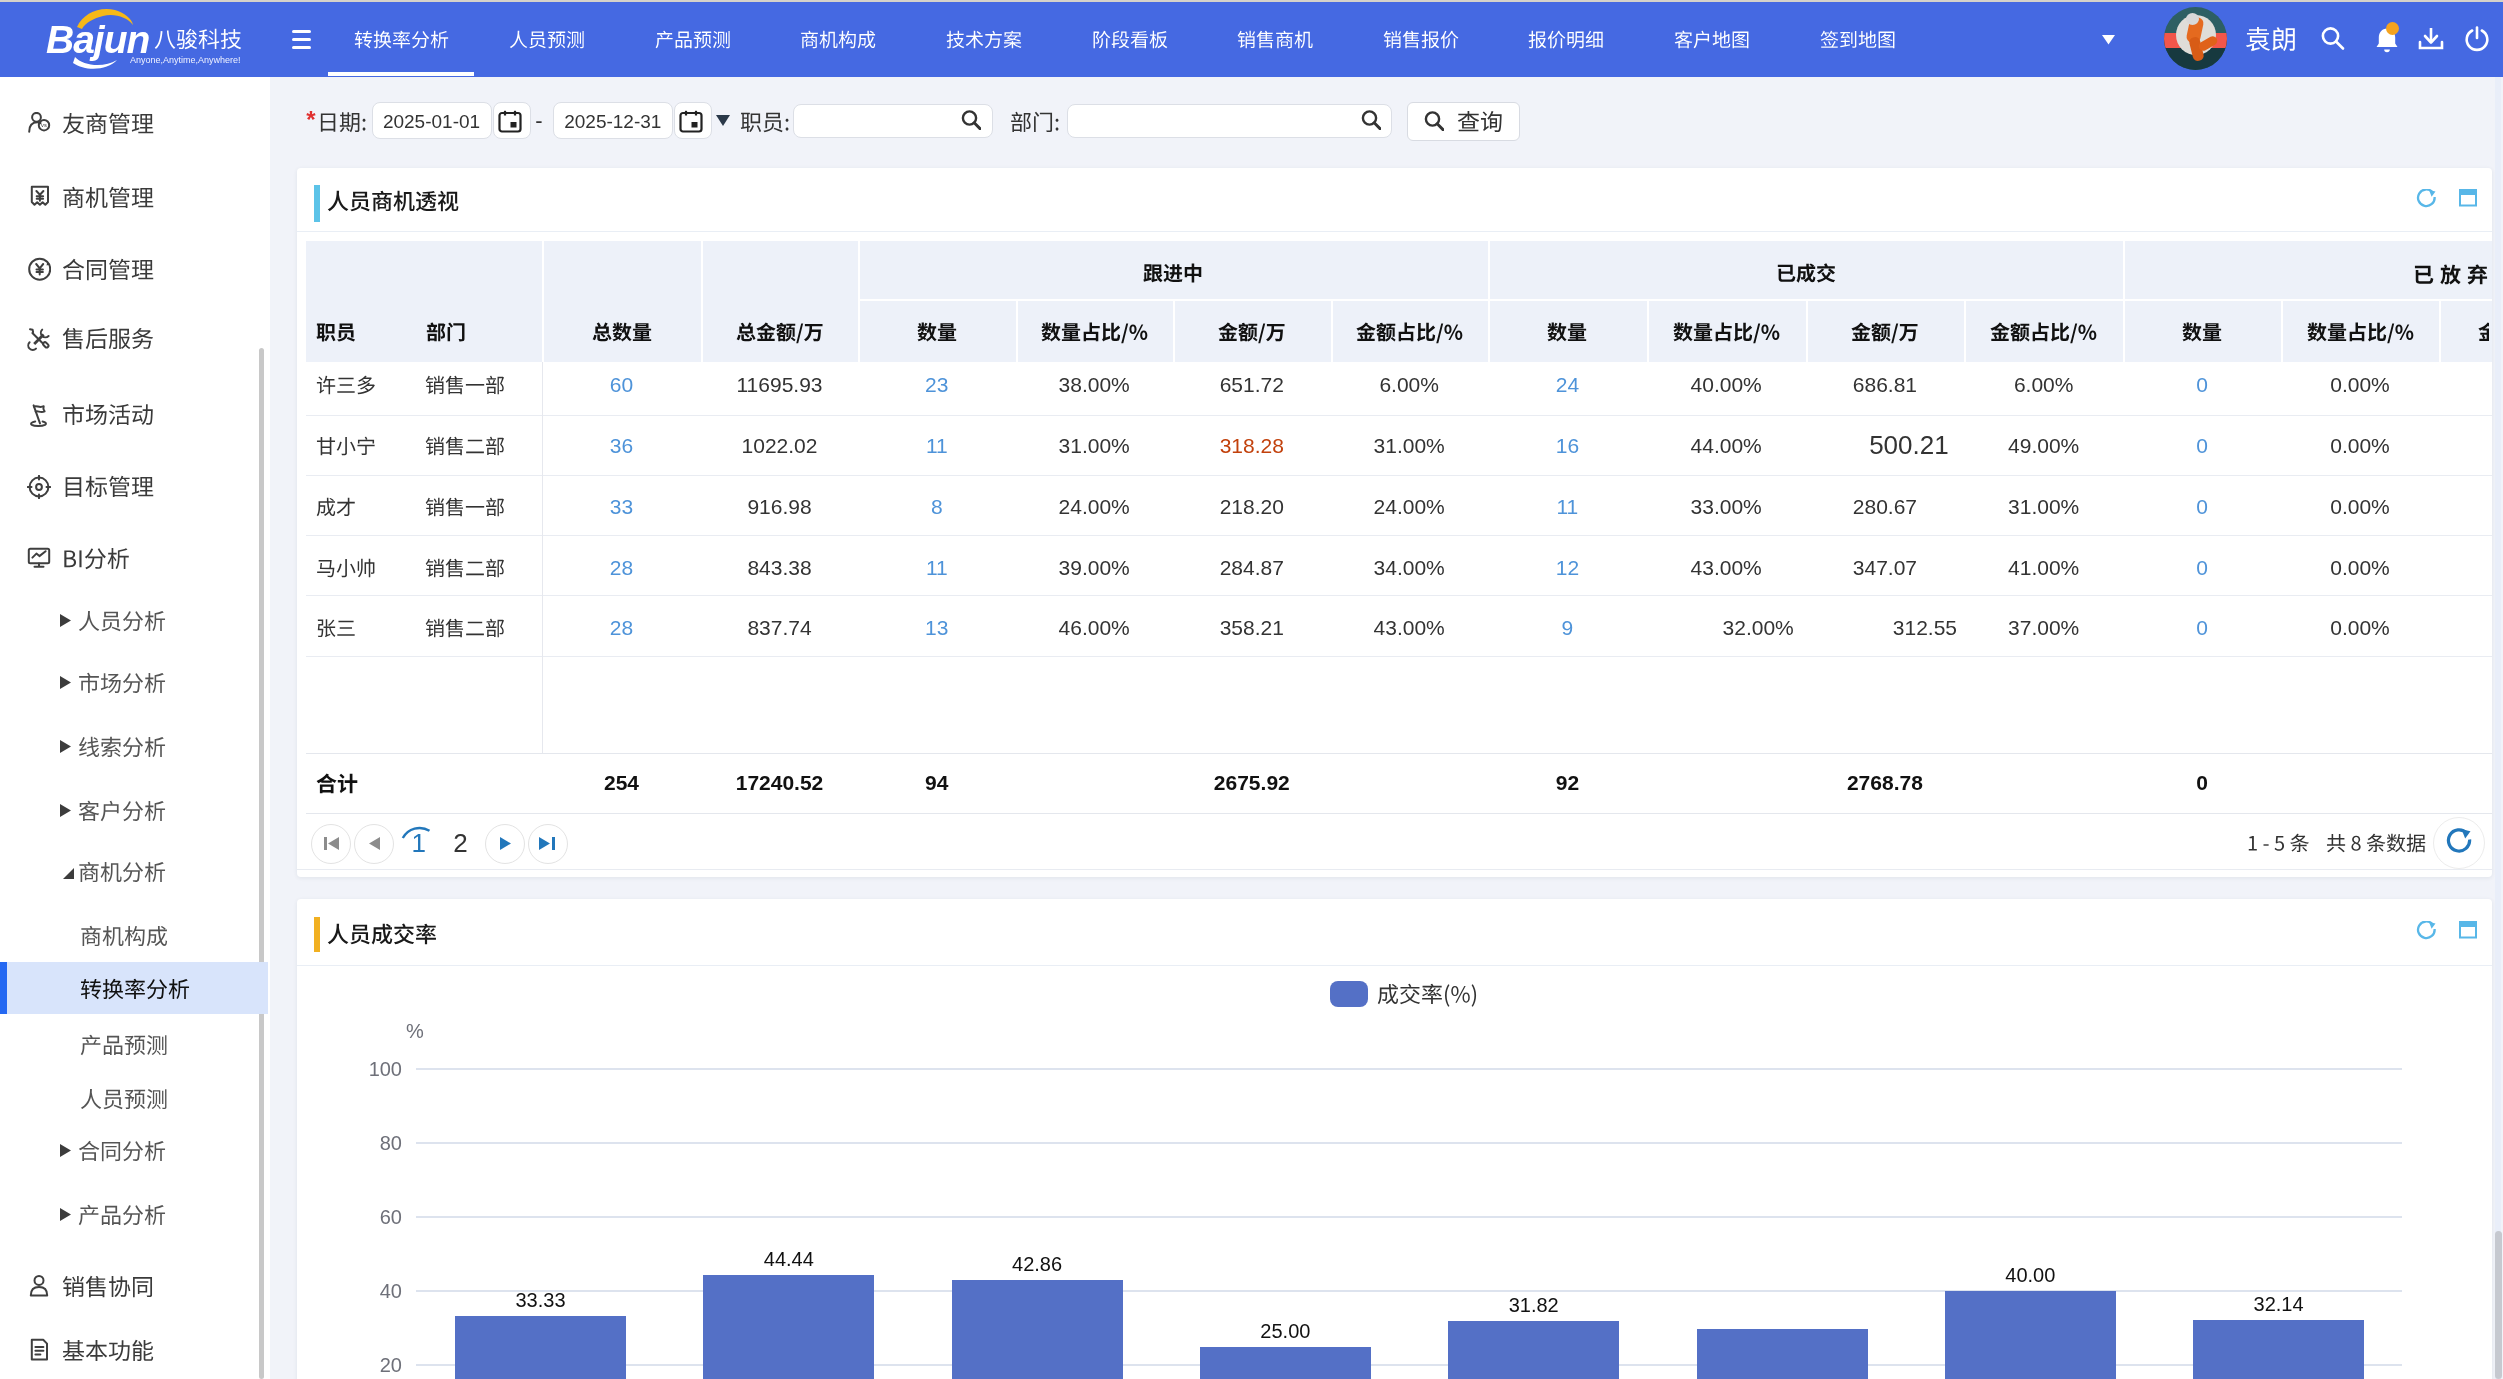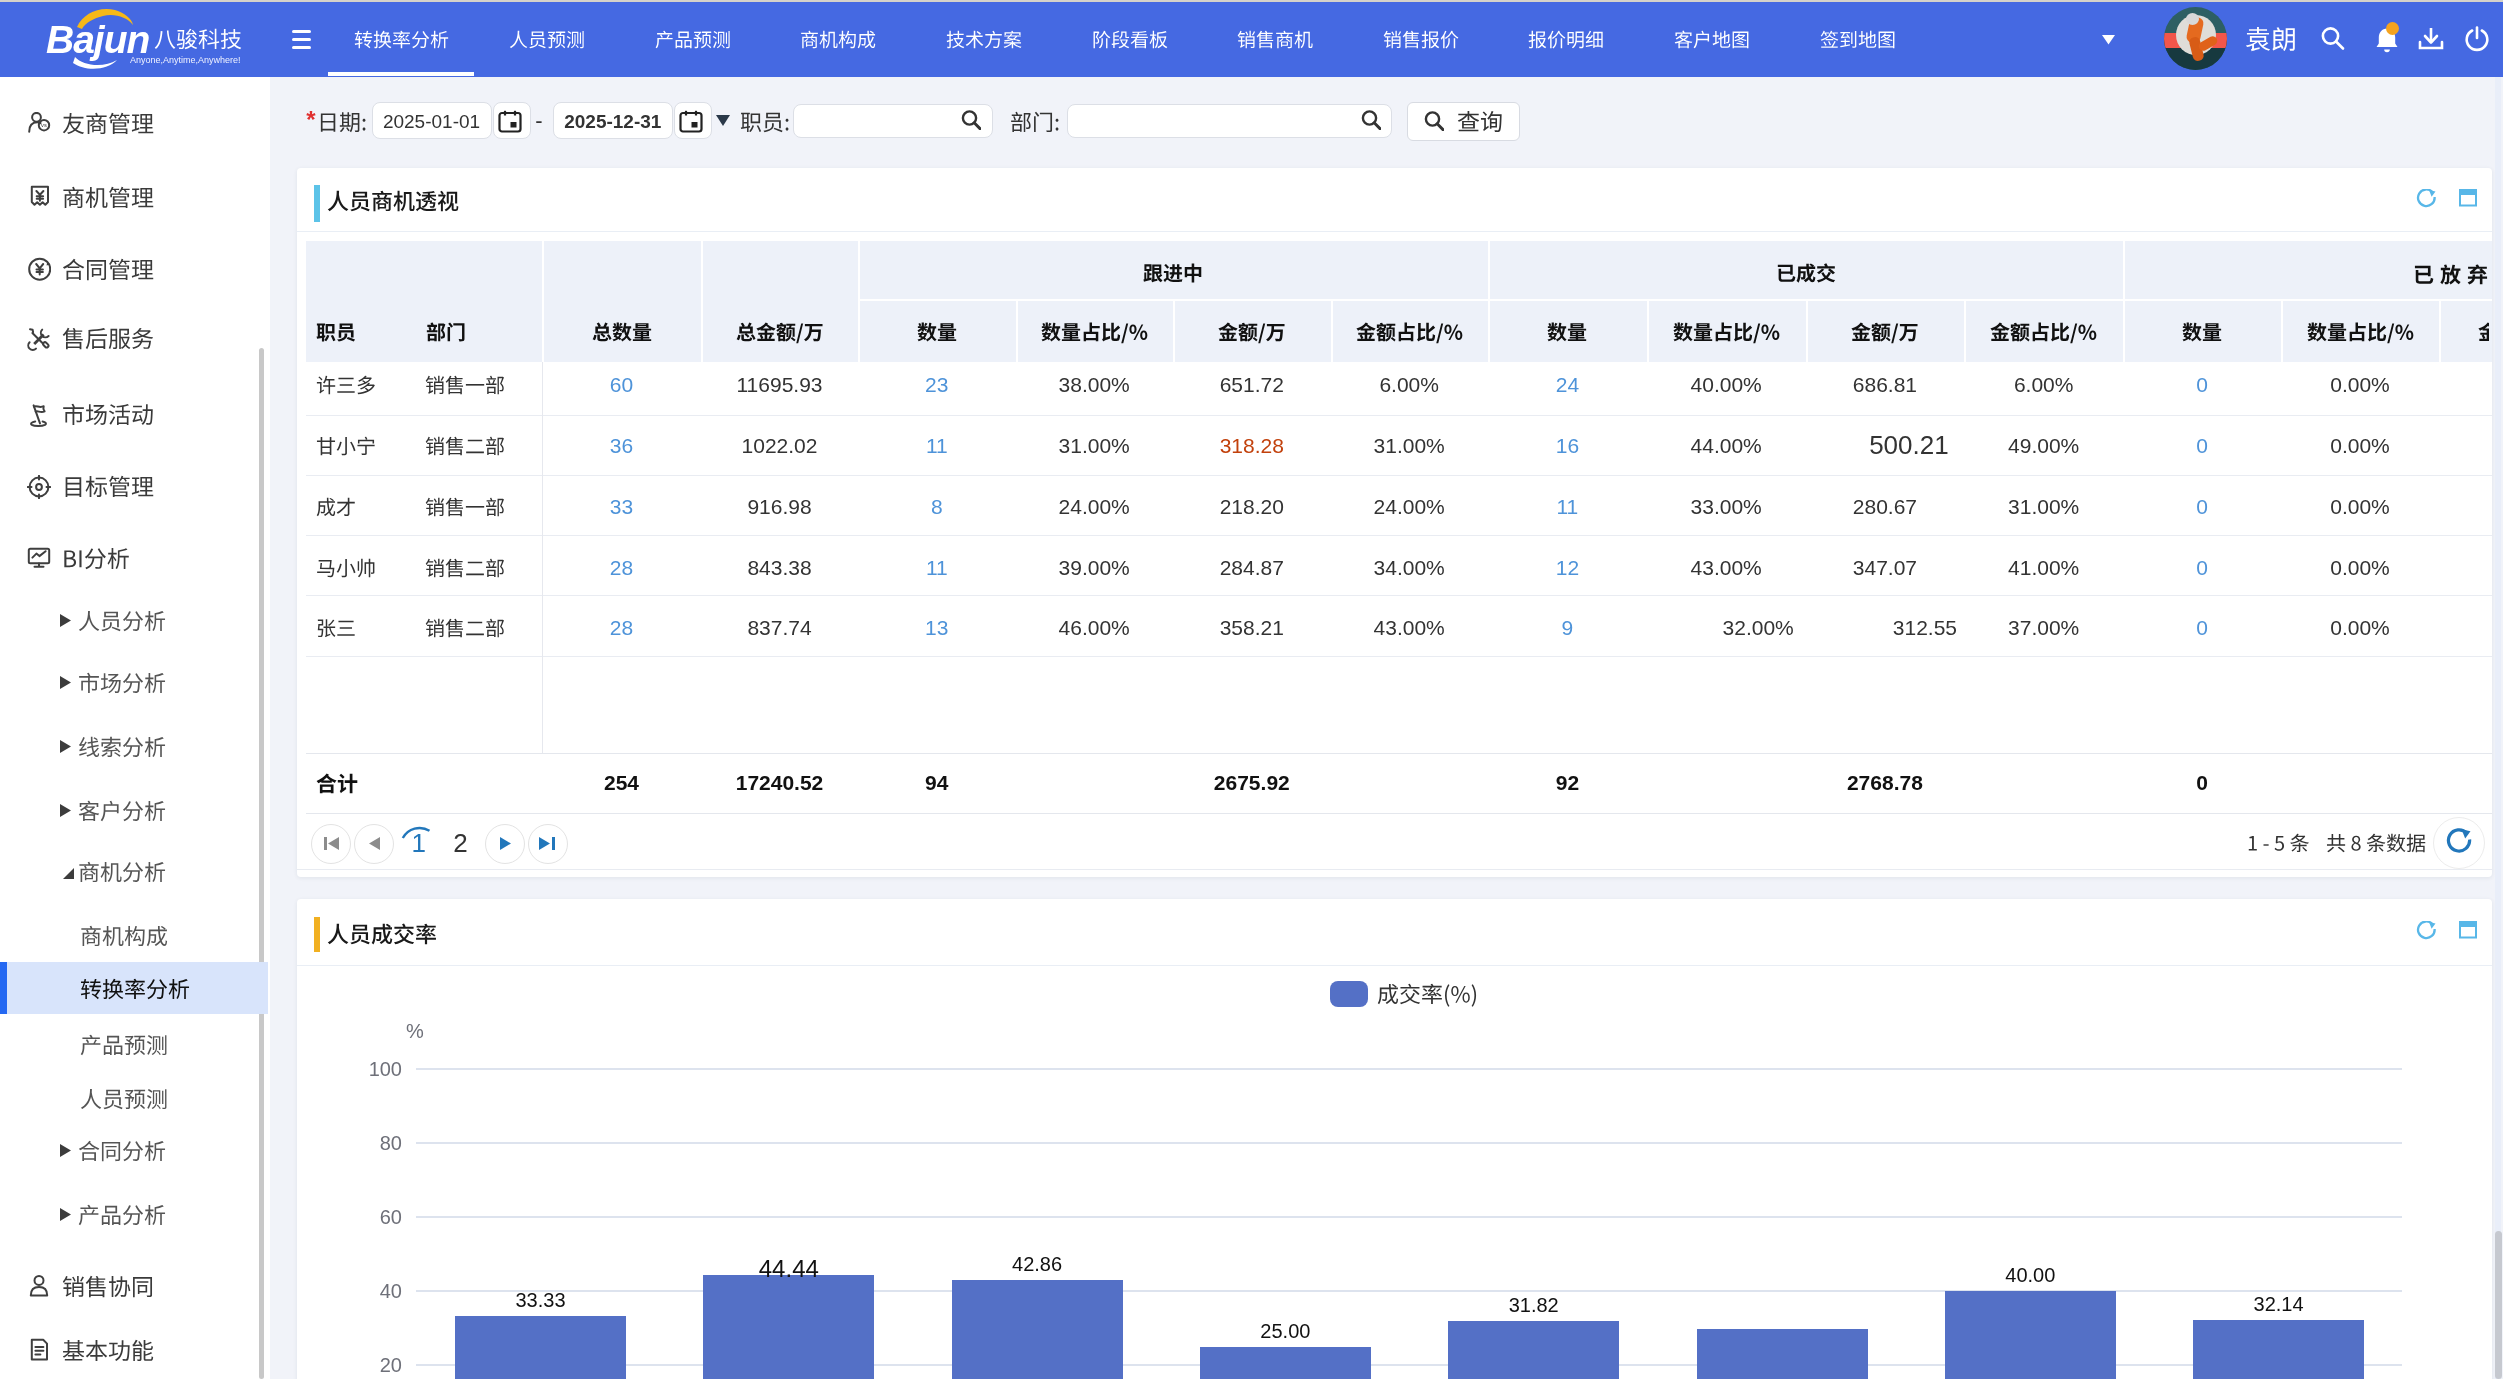--- a/index.html
+++ b/index.html
@@ -461,7 +461,7 @@
     </svg>
     <div style="position:absolute;left:539.0px;transform:translateX(-50%);top:107.8px;font-size:22px;line-height:26px;color:#333;font-weight:400;font-family:'Liberation Sans', sans-serif;white-space:nowrap;">-</div>
     <div style="position:absolute;left:552.8px;top:102px;width:120px;height:37px;border:1px solid #dcdfe6;background:#fff;border-radius:8px;box-sizing:border-box;"></div>
-    <div style="position:absolute;left:612.8px;transform:translateX(-50%);top:110.1px;font-size:19px;line-height:23px;color:#333;font-weight:700;font-family:'Liberation Sans', sans-serif;white-space:nowrap;">2025-12-31</div>
+    <div style="position:absolute;left:612.8px;transform:translateX(-50%);top:110.1px;font-size:19px;line-height:23px;color:#333;font-weight:400;font-family:'Liberation Sans', sans-serif;white-space:nowrap;">2025-12-31</div>
     <div style="position:absolute;left:673.8px;top:102px;width:38px;height:37px;border:1px solid #dcdfe6;background:#fff;border-radius:8px;box-sizing:border-box;"></div>
     <svg style="position:absolute;left:679.0px;top:110.0px;" width="24.0" height="23.0" viewBox="0 0 24.0 23.0">
       <rect x="1.5" y="3" width="21" height="18.5" rx="2.5" fill="none" stroke="#222" stroke-width="2.2"></rect>

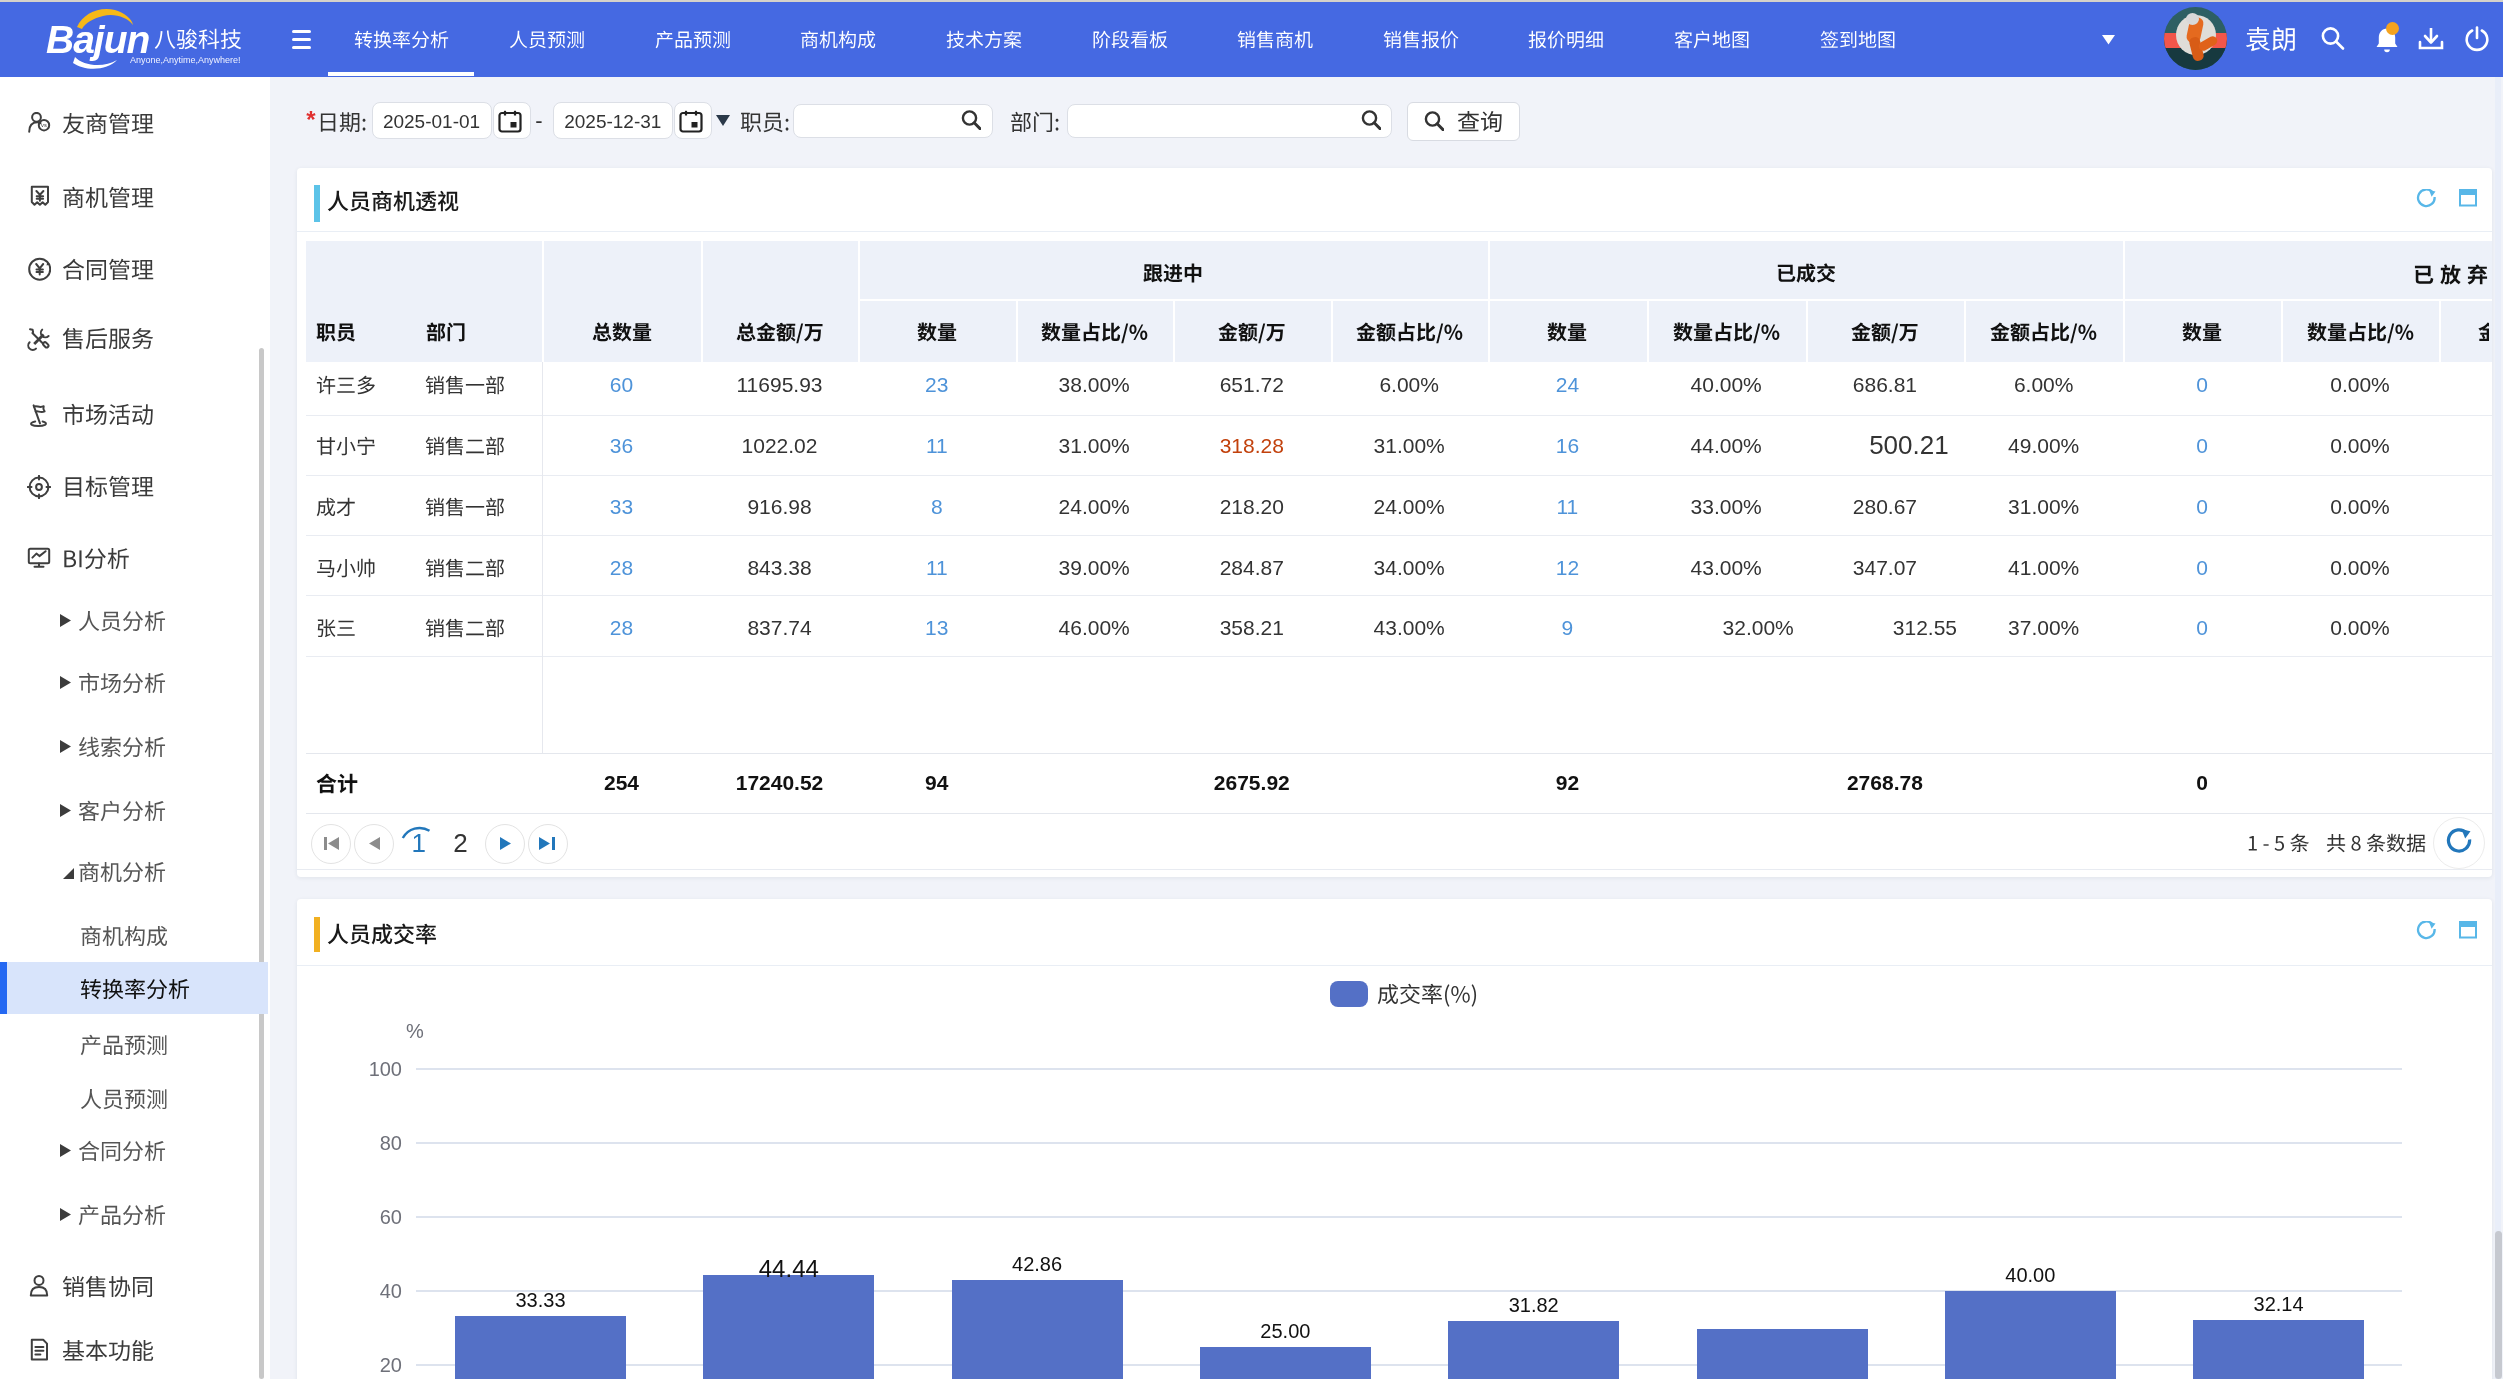--- a/index.html
+++ b/index.html
@@ -857,7 +857,7 @@
     <div style="position:absolute;left:455.0px;top:1315.7px;width:171.0px;height:63.3px;background:#5470c6;"></div>
     <div style="position:absolute;left:540.5px;transform:translateX(-50%);top:1287.7px;font-size:20px;line-height:24px;color:#111;font-weight:400;font-family:'Liberation Sans', sans-serif;white-space:nowrap;">33.33</div>
     <div style="position:absolute;left:703.3px;top:1274.6px;width:171.0px;height:104.4px;background:#5470c6;"></div>
-    <div style="position:absolute;left:788.8px;transform:translateX(-50%);top:1246.6px;font-size:24px;line-height:24px;color:#111;font-weight:400;font-family:'Liberation Sans', sans-serif;white-space:nowrap;margin-top:10px;">44.44</div>
+    <div style="position:absolute;left:788.8px;transform:translateX(-50%);top:1246.6px;font-size:20px;line-height:24px;color:#111;font-weight:400;font-family:'Liberation Sans', sans-serif;white-space:nowrap;">44.44</div>
     <div style="position:absolute;left:951.6px;top:1280.4px;width:171.0px;height:98.6px;background:#5470c6;"></div>
     <div style="position:absolute;left:1037.1px;transform:translateX(-50%);top:1252.4px;font-size:20px;line-height:24px;color:#111;font-weight:400;font-family:'Liberation Sans', sans-serif;white-space:nowrap;">42.86</div>
     <div style="position:absolute;left:1199.9px;top:1346.5px;width:171.0px;height:32.5px;background:#5470c6;"></div>

